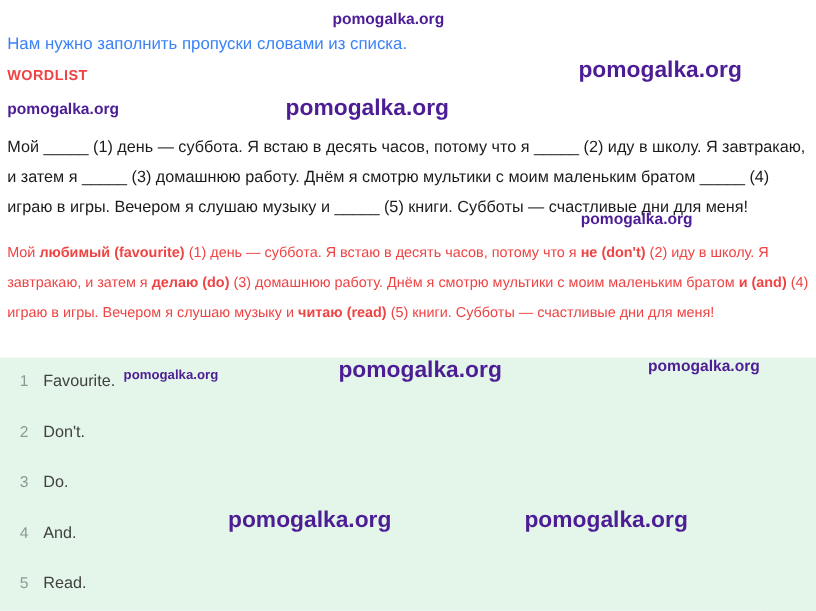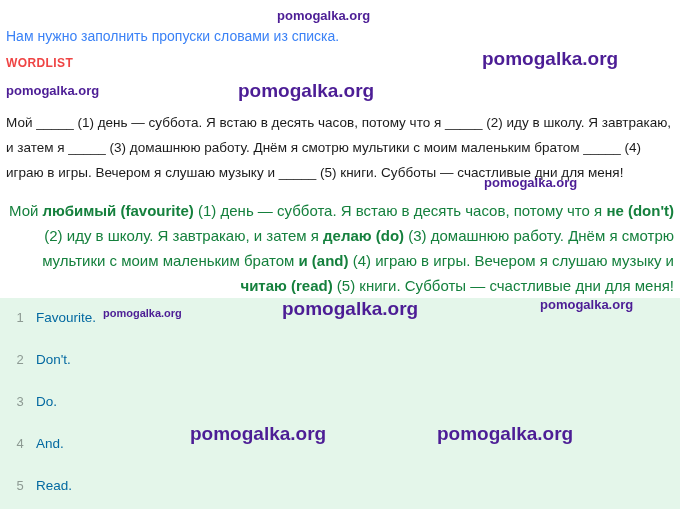--- a/index.html
+++ b/index.html
@@ -68,10 +68,9 @@
     left: 6px;
     top: 198px;
     width: 668px;
-    font-size: 15px;
+    font-size: 12px;
     line-height: 25px;
-    color: #15803d;
-    text-align: right;
+    color: #ef4444;
   }
   .answer-block b { font-weight: bold; }
 

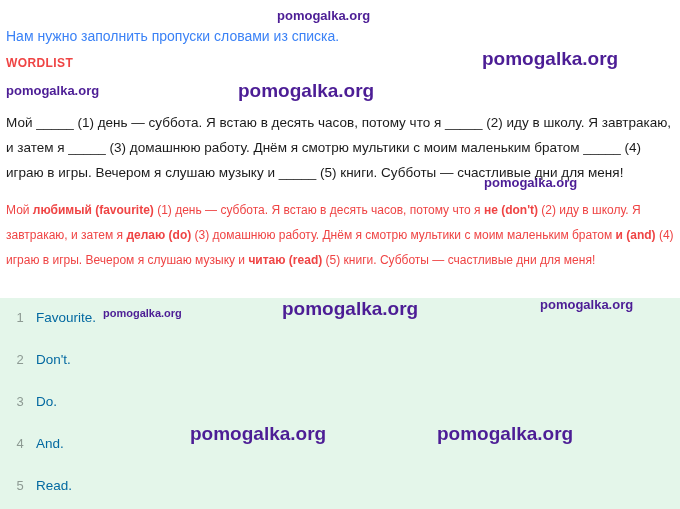--- a/index.html
+++ b/index.html
@@ -101,7 +101,7 @@
     text-align: center;
   }
   .ans-text {
-    color: #0369a1;
+    color: #404040;
     font-size: 13.5px;
   }
   .r0 { top: 12px; }

